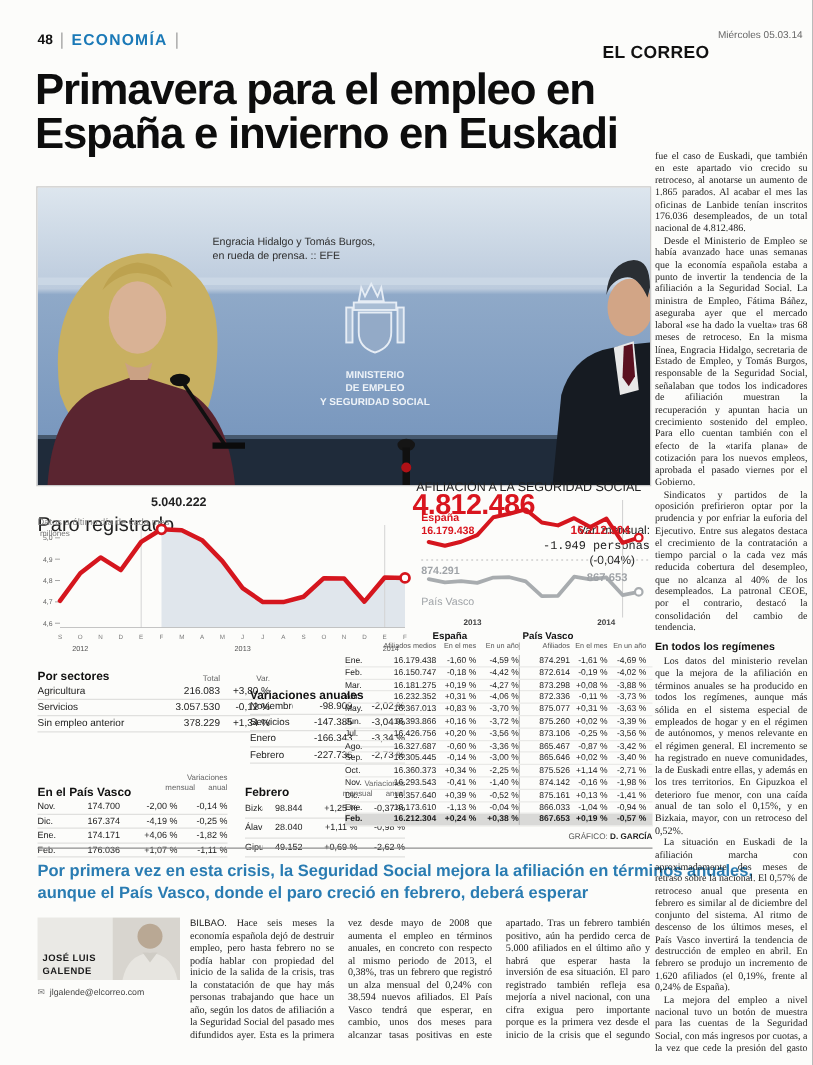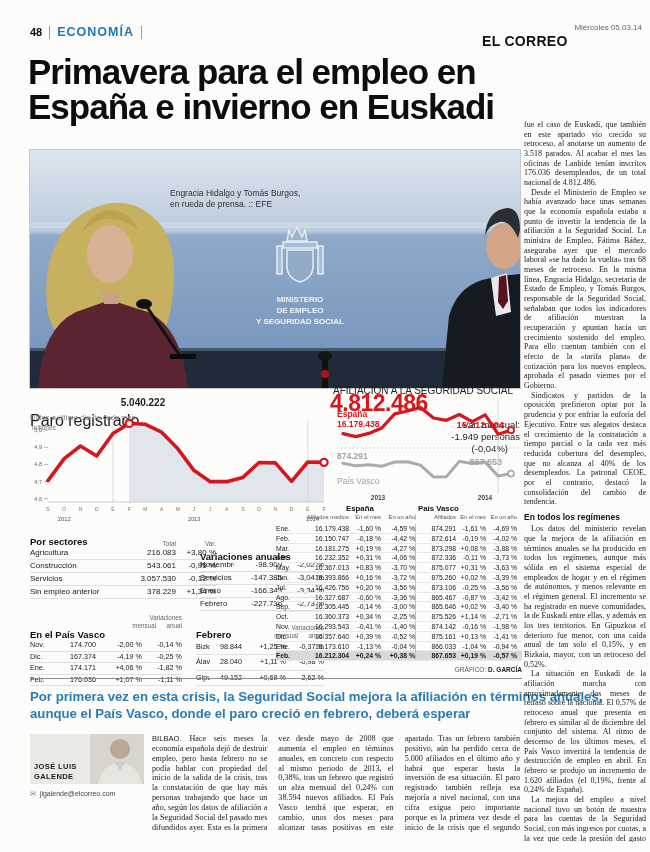--- a/index.html
+++ b/index.html
@@ -536,7 +536,7 @@
   </div>
 
   <div class="abs right-col">
-      <p>fue el caso de Euskadi, que también en este apartado vio crecido su retroceso, al anotarse un aumento de 3.518 parados. Al acabar el mes las oficinas de Lanbide tenían inscritos 176.036 desempleados, de un total nacional de 4.812.486.</p>
+      <p>fue el caso de Euskadi, que también en este apartado vio crecido su retroceso, al anotarse un aumento de 1.865 parados. Al acabar el mes las oficinas de Lanbide tenían inscritos 176.036 desempleados, de un total nacional de 4.812.486.</p>
       <p>Desde el Ministerio de Empleo se había avanzado hace unas semanas que la economía española estaba a punto de invertir la tendencia de la afiliación a la Seguridad Social. La ministra de Empleo, Fátima Báñez, aseguraba ayer que el mercado laboral «se ha dado la vuelta» tras 68 meses de retroceso. En la misma línea, Engracia Hidalgo, secretaria de Estado de Empleo, y Tomás Burgos, responsable de la Seguridad Social, señalaban que todos los indicadores de afiliación muestran la recuperación y apuntan hacia un crecimiento sostenido del empleo. Para ello cuentan también con el efecto de la «tarifa plana» de cotización para los nuevos empleos, aprobada el pasado viernes por el Gobierno.</p>
       <p>Sindicatos y partidos de la oposición prefirieron optar por la prudencia y por enfriar la euforia del Ejecutivo. Entre sus alegatos destaca el crecimiento de la contratación a tiempo parcial o la cada vez más reducida cobertura del desempleo, que no alcanza al 40% de los desempleados. La patronal CEOE, por el contrario, destacó la consolidación del cambio de tendencia.</p>
       <h4>En todos los regímenes</h4>

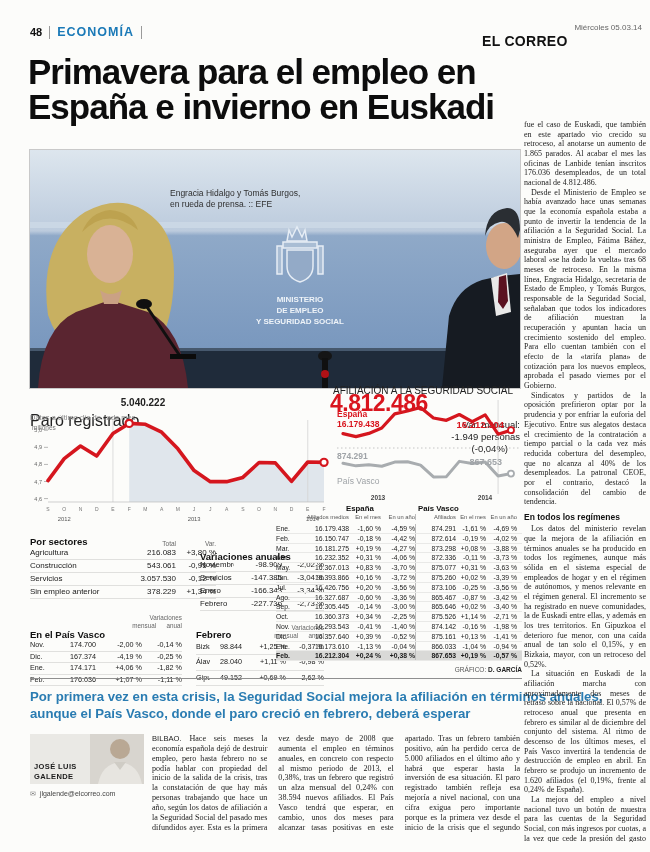--- a/index.html
+++ b/index.html
@@ -28,7 +28,7 @@
   .millones{left:32px;top:424px;font-size:6.5px;color:#777;}
   .big-num{left:330px;top:390px;width:190px;text-align:left;font-size:23px;font-weight:bold;color:#d9151e;letter-spacing:-.5px;}
   .var1{left:330px;top:419px;width:190px;text-align:right;font-size:9.5px;color:#222;}
-  .var2{left:330px;top:431px;width:190px;text-align:right;font-size:9.5px;color:#222;}
+  .var2{left:330px;top:431px;width:190px;text-align:right;font-size:9.5px;color:#222;font-family:Liberation Mono, monospace;}
   .var3{left:318px;top:443px;width:190px;text-align:right;font-size:9.5px;color:#222;}
   .peak-label{left:100px;top:397px;width:86px;text-align:center;font-size:10px;font-weight:bold;color:#222;}
   .mini-title{left:333px;top:385px;font-size:10px;font-weight:normal;color:#222;}

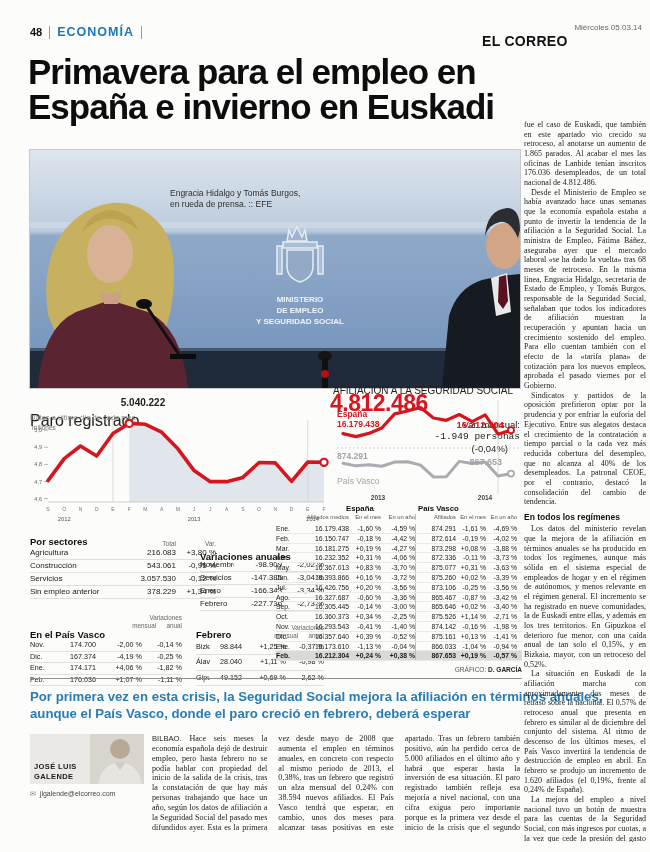--- a/index.html
+++ b/index.html
@@ -258,11 +258,6 @@
           <span>+3,80 %</span>
         </div>
         <div class="trow">
-          <span>Construcción</span>
-          <span>543.061</span>
-          <span>-0,95 %</span>
-        </div>
-        <div class="trow">
           <span>Servicios</span>
           <span>3.057.530</span>
           <span>-0,12 %</span>

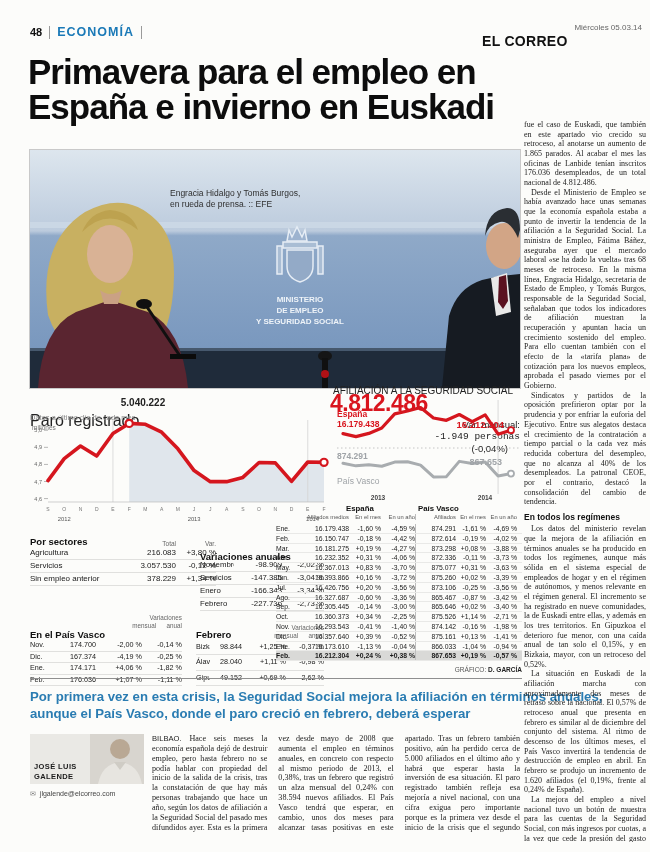--- a/index.html
+++ b/index.html
@@ -56,7 +56,7 @@
 
   .minihead{font-size:6.3px;color:#666;text-align:right;line-height:1.25;}
   .pvt{left:30px;top:614px;width:152px;}
-  .pvt .thead{display:flex;justify-content:space-between;align-items:flex-start;height:26px;}
+  .pvt .thead{display:flex;justify-content:space-between;align-items:center;height:26px;}
   .pvt .trow{grid-template-columns:26px 1fr 46px 40px;font-size:7.2px;height:11.5px;line-height:10.5px;}
 
   .febt{left:196px;top:614px;width:128px;}

